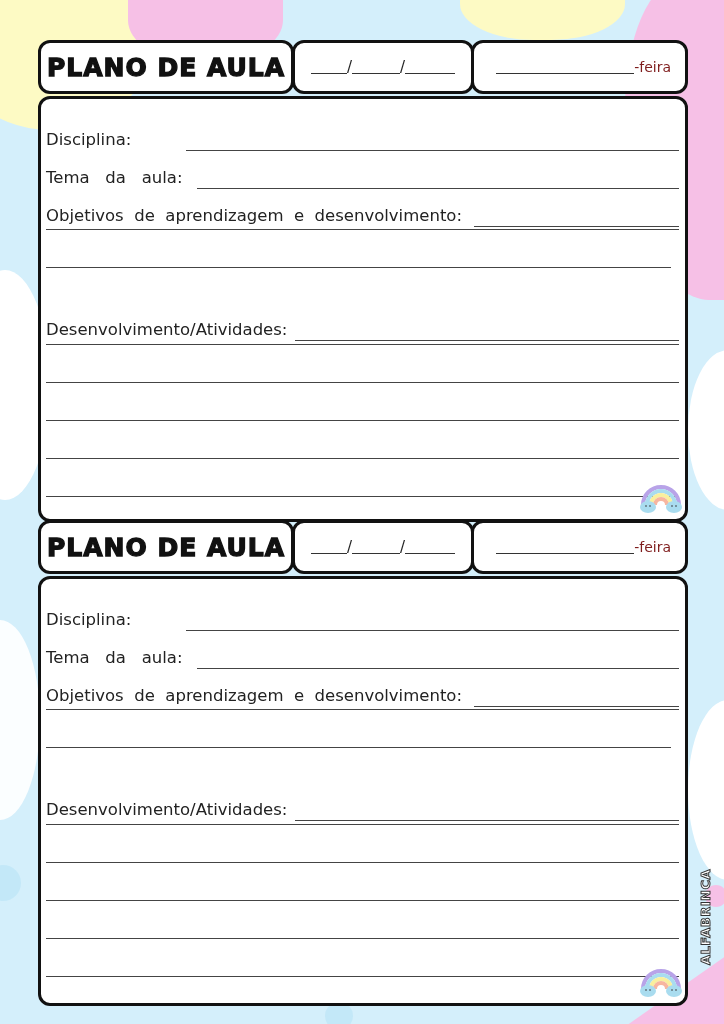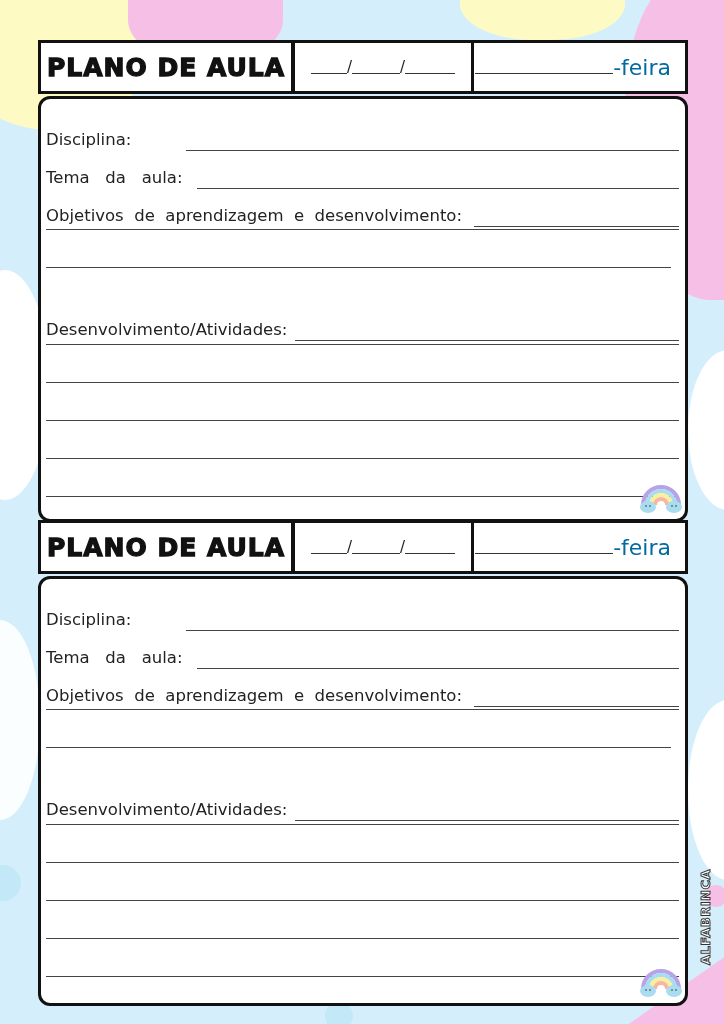--- a/index.html
+++ b/index.html
@@ -28,7 +28,7 @@
     .head { position: absolute; top: 0; left: 0; height: 58px; width: 650px; }
     .box {
       position: absolute; top: 0; height: 54px;
-      background: #fff; border: 3px solid #111; border-radius: 0;
+      background: #fff; border: 3px solid #111; border-radius: 12px;
       display: flex; align-items: center;
     }
     .title-box { left: 0; width: 256px; justify-content: center; }

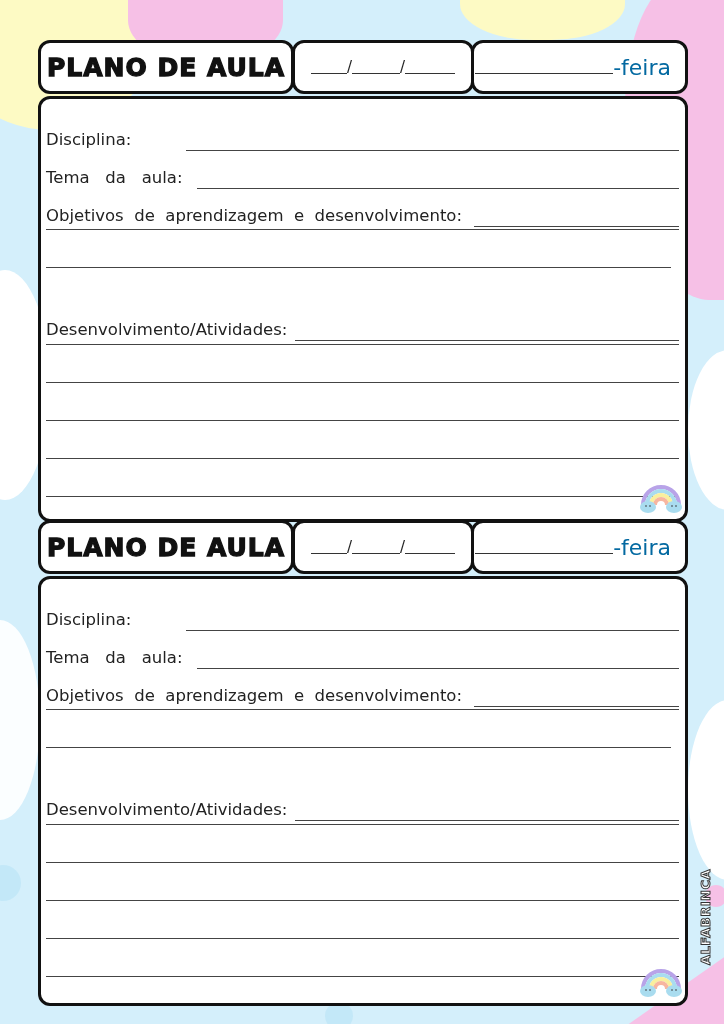--- a/index.html
+++ b/index.html
@@ -38,7 +38,7 @@
       -webkit-text-stroke: 1.3px #111;
     }
     .date-box { left: 254px; width: 182px; justify-content: center; font-size: 15px; color: #222; }
-    .day-box { left: 433px; width: 217px; justify-content: flex-end; padding-right: 14px; font-size: 22px; color: #0369a1; }
+    .day-box { left: 433px; width: 217px; justify-content: flex-end; padding-right: 14px; font-size: 14px; color: #7f1d1d; }
     .uline { display: inline-block; border-bottom: 1.5px solid #333; height: 14px; vertical-align: baseline; }
     .body {
       position: absolute; top: 56px; left: 0; width: 650px; height: 426px;

